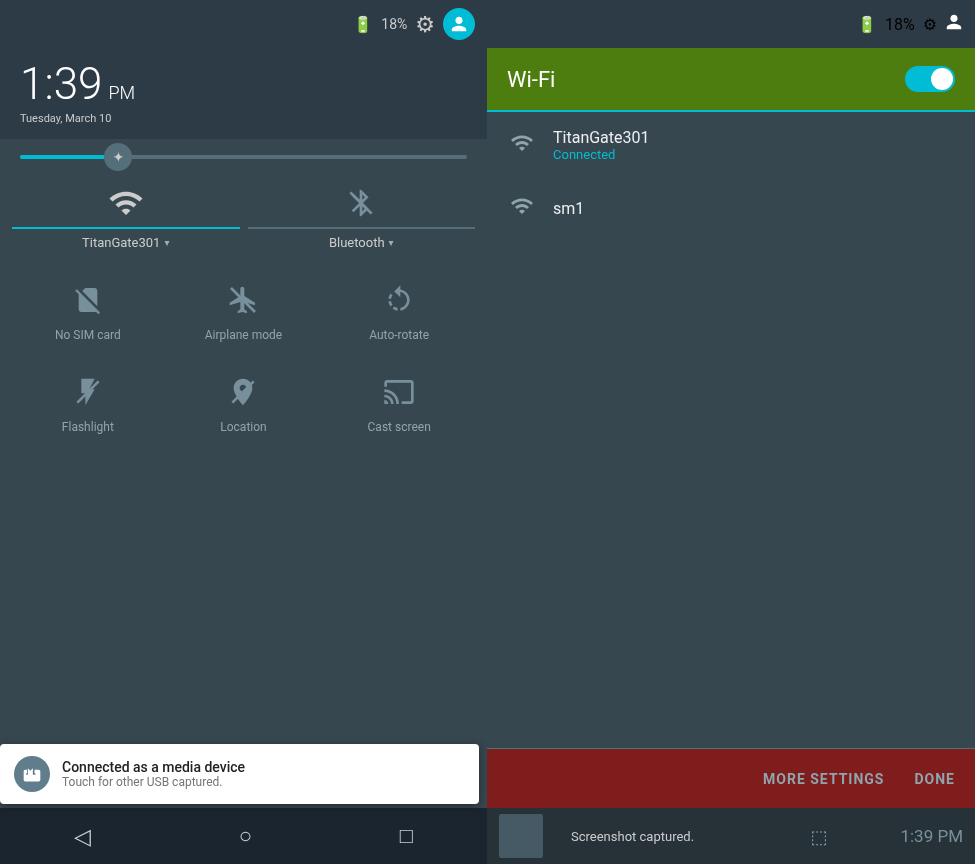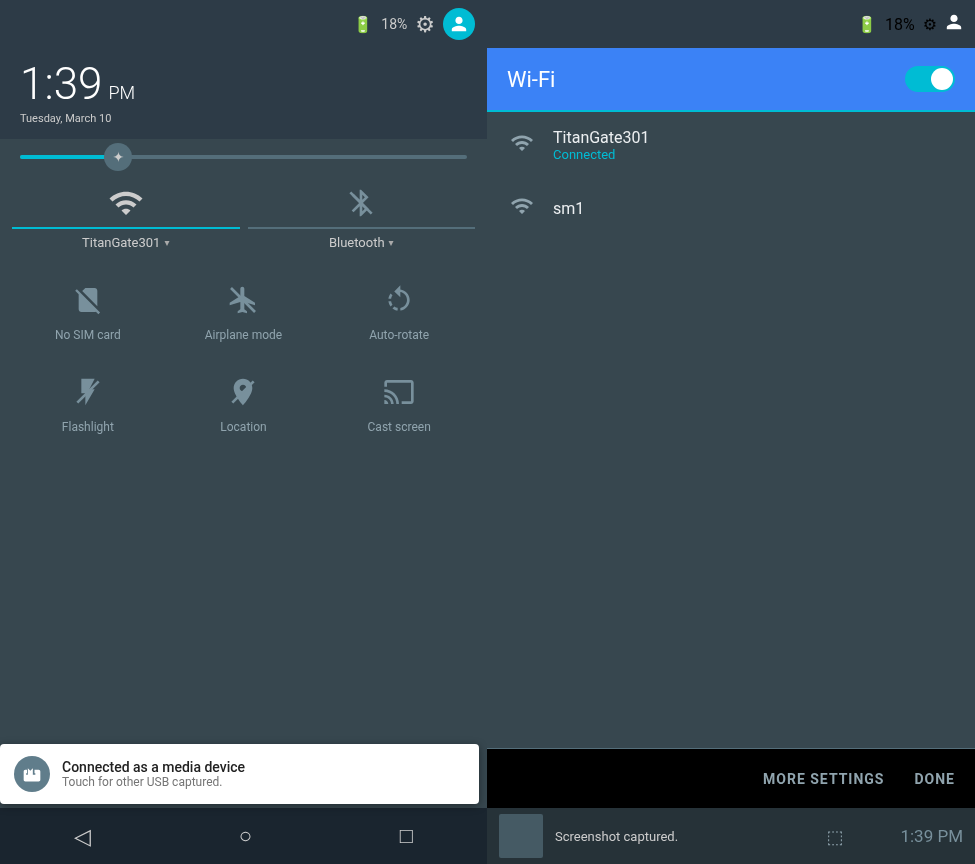--- a/index.html
+++ b/index.html
@@ -278,7 +278,7 @@
     
     .wifi-header {
       height: 64px;
-      background: #3b82f6;
+      background: #4d7c0f;
       display: flex;
       align-items: center;
       justify-content: space-between;

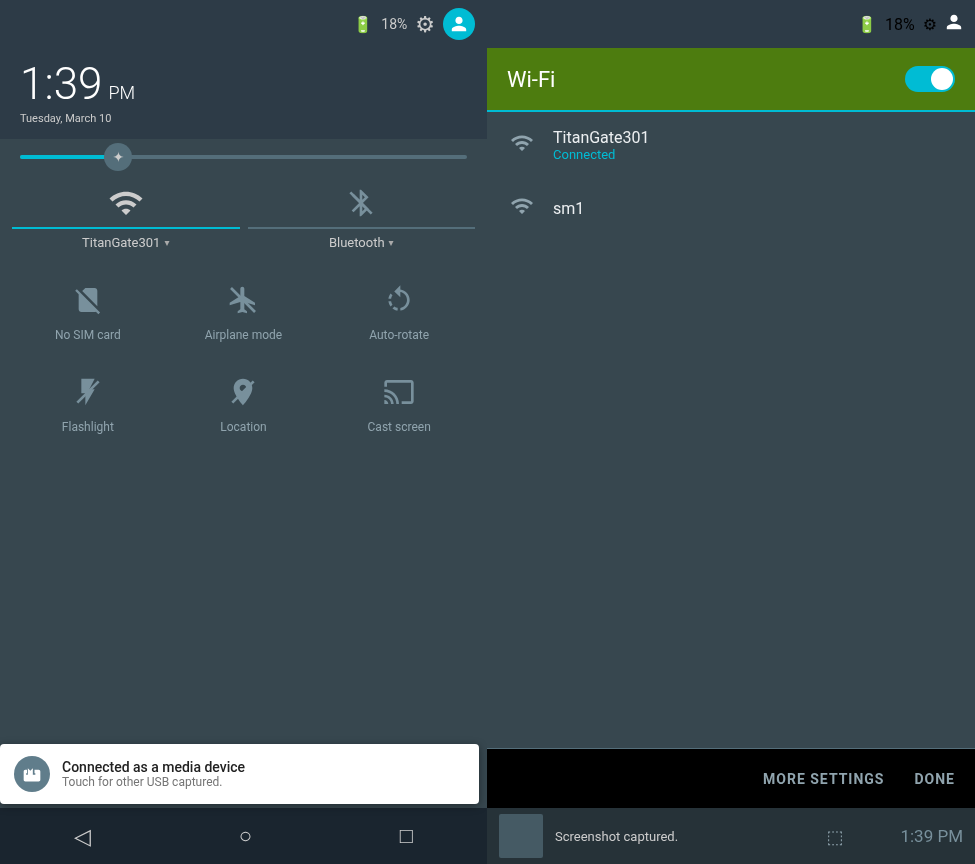--- a/index.html
+++ b/index.html
@@ -342,7 +342,7 @@
     
     .right-bottom-buttons {
       height: 60px;
-      background: #000000;
+      background: #7f1d1d;
       display: flex;
       align-items: center;
       justify-content: flex-end;

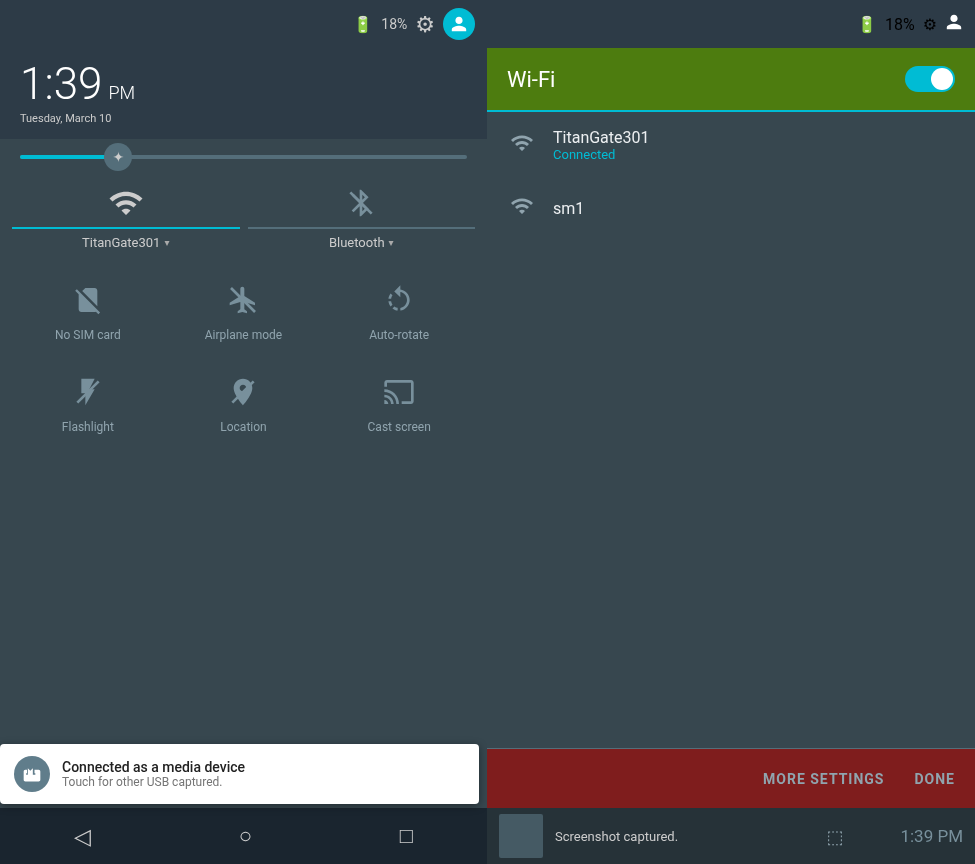--- a/index.html
+++ b/index.html
@@ -365,7 +365,7 @@
       display: flex;
       align-items: center;
       padding: 0 12px;
-      gap: 12px;
+      gap: 28px;
     }
     .screenshot-thumb {
       width: 44px;

